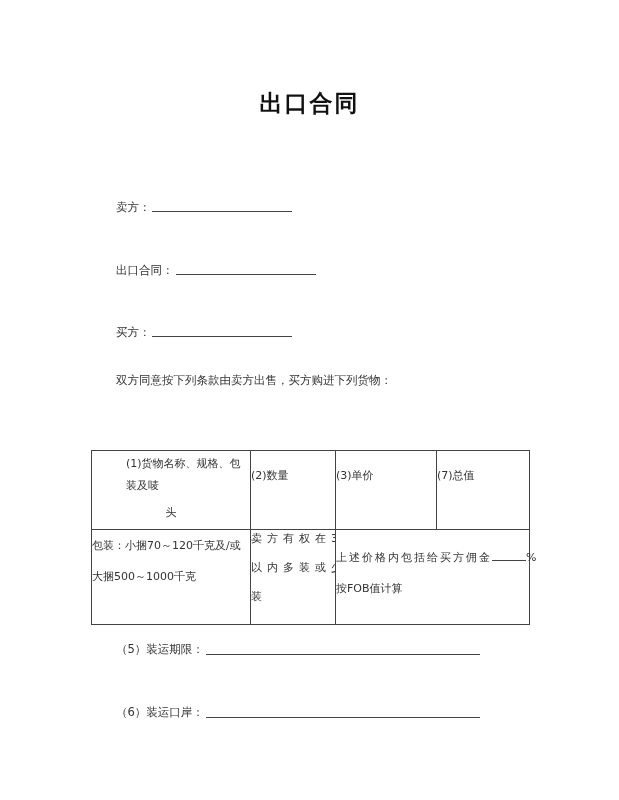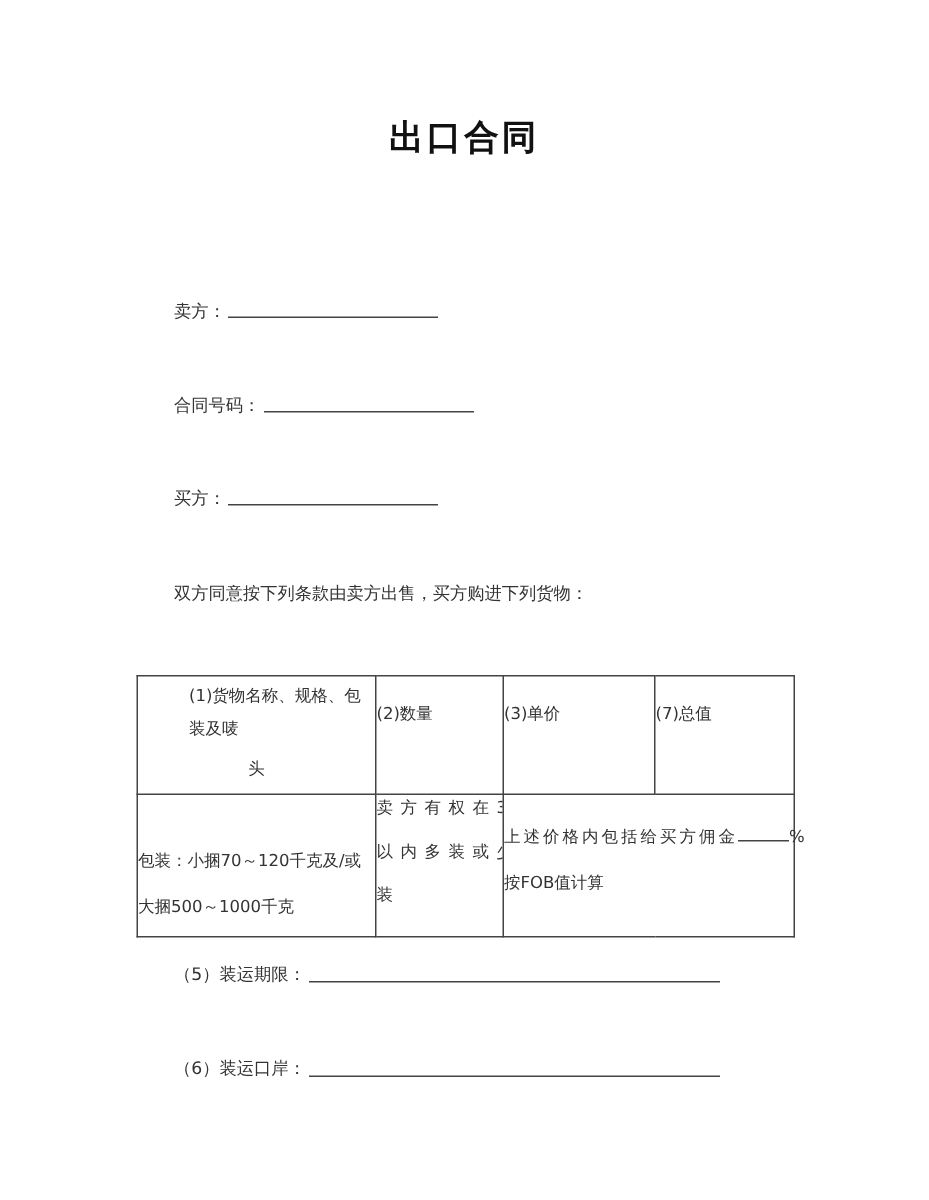--- a/index.html
+++ b/index.html
@@ -9,7 +9,7 @@
     overflow: hidden;
   }
   .abs { position: absolute; text-align: center; }
-  .title { left: 0; width: 619px; top: 76px; text-align: center; font-size: 23px; font-weight: bold; letter-spacing: 2px; color: #111; }
+  .title { left: 0; width: 619px; top: 88px; text-align: center; font-size: 23px; font-weight: bold; letter-spacing: 2px; color: #111; }
   .field { font-size: 11.5px; color: #333; white-space: nowrap; }
   .line { position: absolute; border-bottom: 1px solid #444; height: 0; }
   .para { font-size: 11.5px; color: #333; white-space: nowrap; }

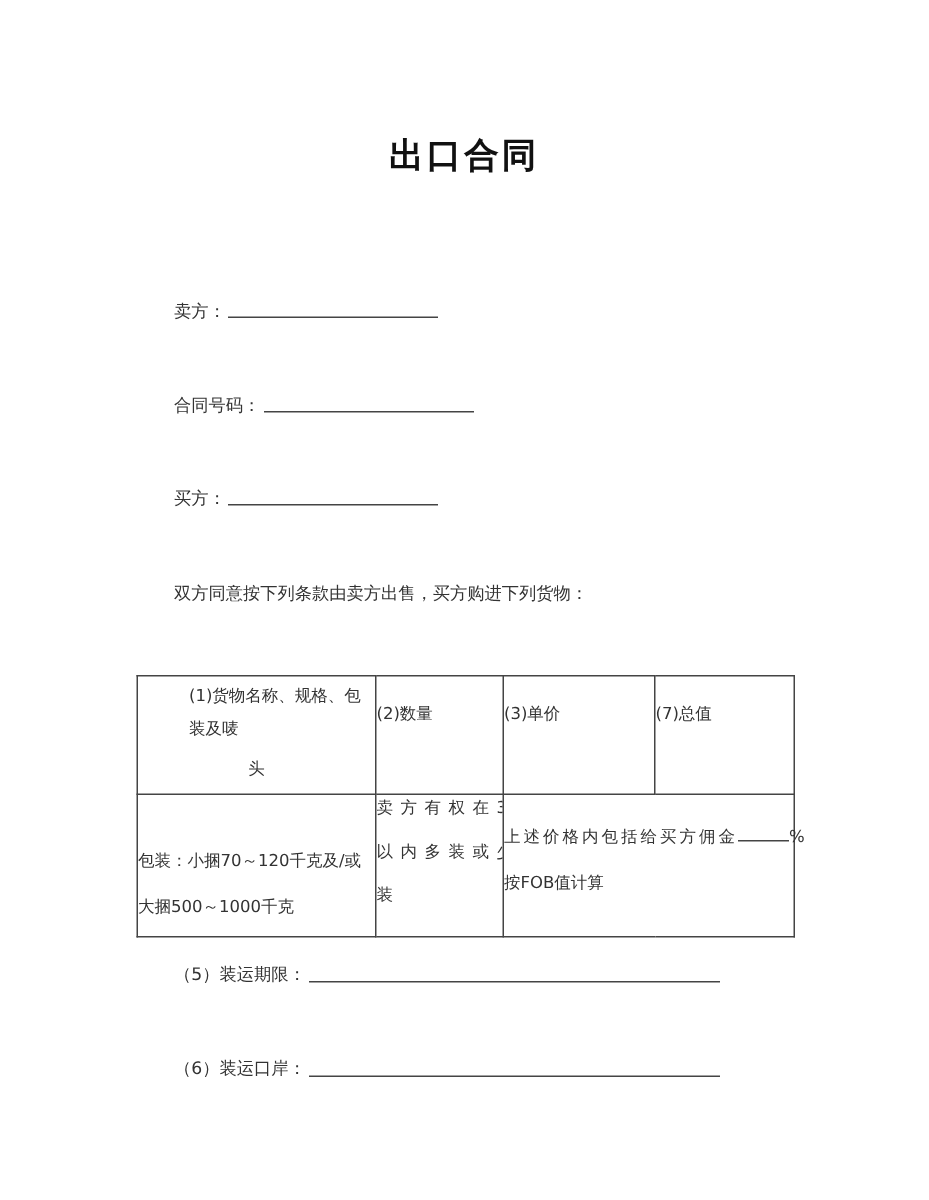--- a/index.html
+++ b/index.html
@@ -32,7 +32,7 @@
 <div class="abs field" style="left:116px; top:200px;">卖方：</div>
 <div class="line" style="left:152px; top:211px; width:140px;"></div>
 
-<div class="abs field" style="left:116px; top:263px;">合同号码：</div>
+<div class="abs field" style="left:116px; top:263px;">出口合同：</div>
 <div class="line" style="left:176px; top:274px; width:140px;"></div>
 
 <div class="abs field" style="left:116px; top:325px;">买方：</div>

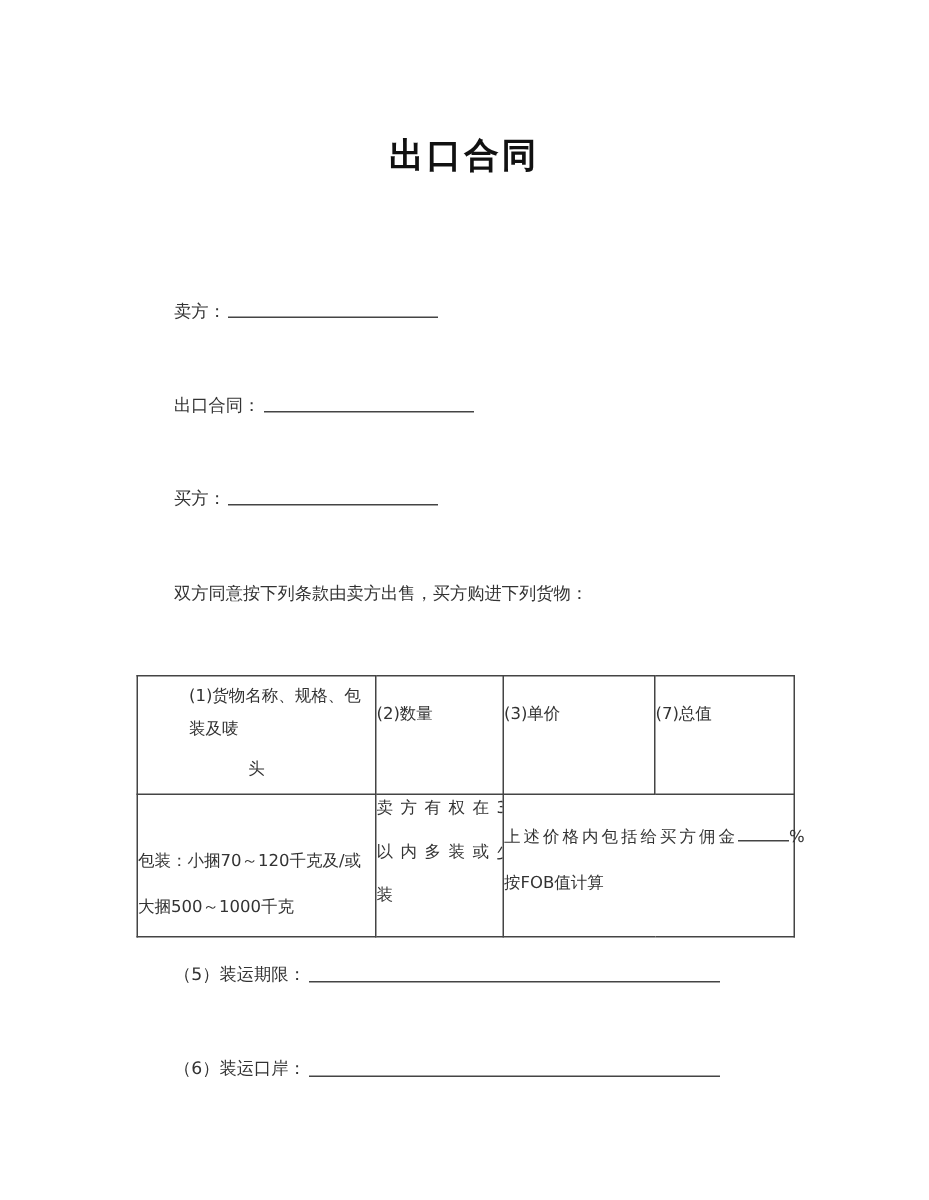--- a/index.html
+++ b/index.html
@@ -38,7 +38,7 @@
 <div class="abs field" style="left:116px; top:325px;">买方：</div>
 <div class="line" style="left:152px; top:336px; width:140px;"></div>
 
-<div class="abs para" style="left:116px; top:388px;">双方同意按下列条款由卖方出售，买方购进下列货物：</div>
+<div class="abs para" style="left:116px; top:373px;">双方同意按下列条款由卖方出售，买方购进下列货物：</div>
 
 <table class="goods">
   <colgroup>

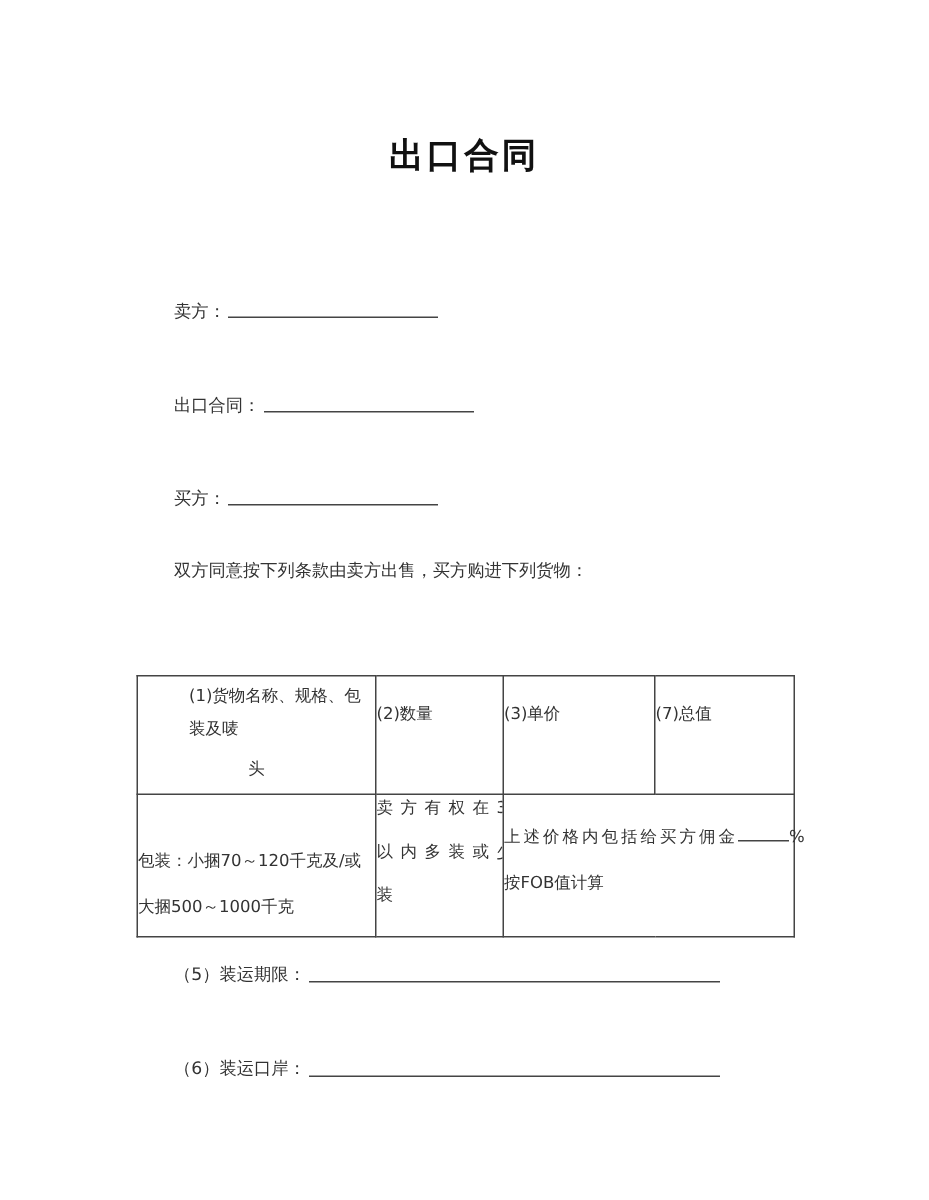--- a/index.html
+++ b/index.html
@@ -58,7 +58,7 @@
     <td class="hcell">(7)总值</td>
   </tr>
   <tr>
-    <td class="bcell" style="padding-top:28px; box-sizing:border-box;">
+    <td class="bcell" style="padding-top:0; box-sizing:border-box;">
       <div>包装：小捆70～120千克及/或</div>
       <div>大捆500～1000千克</div>
     </td>

